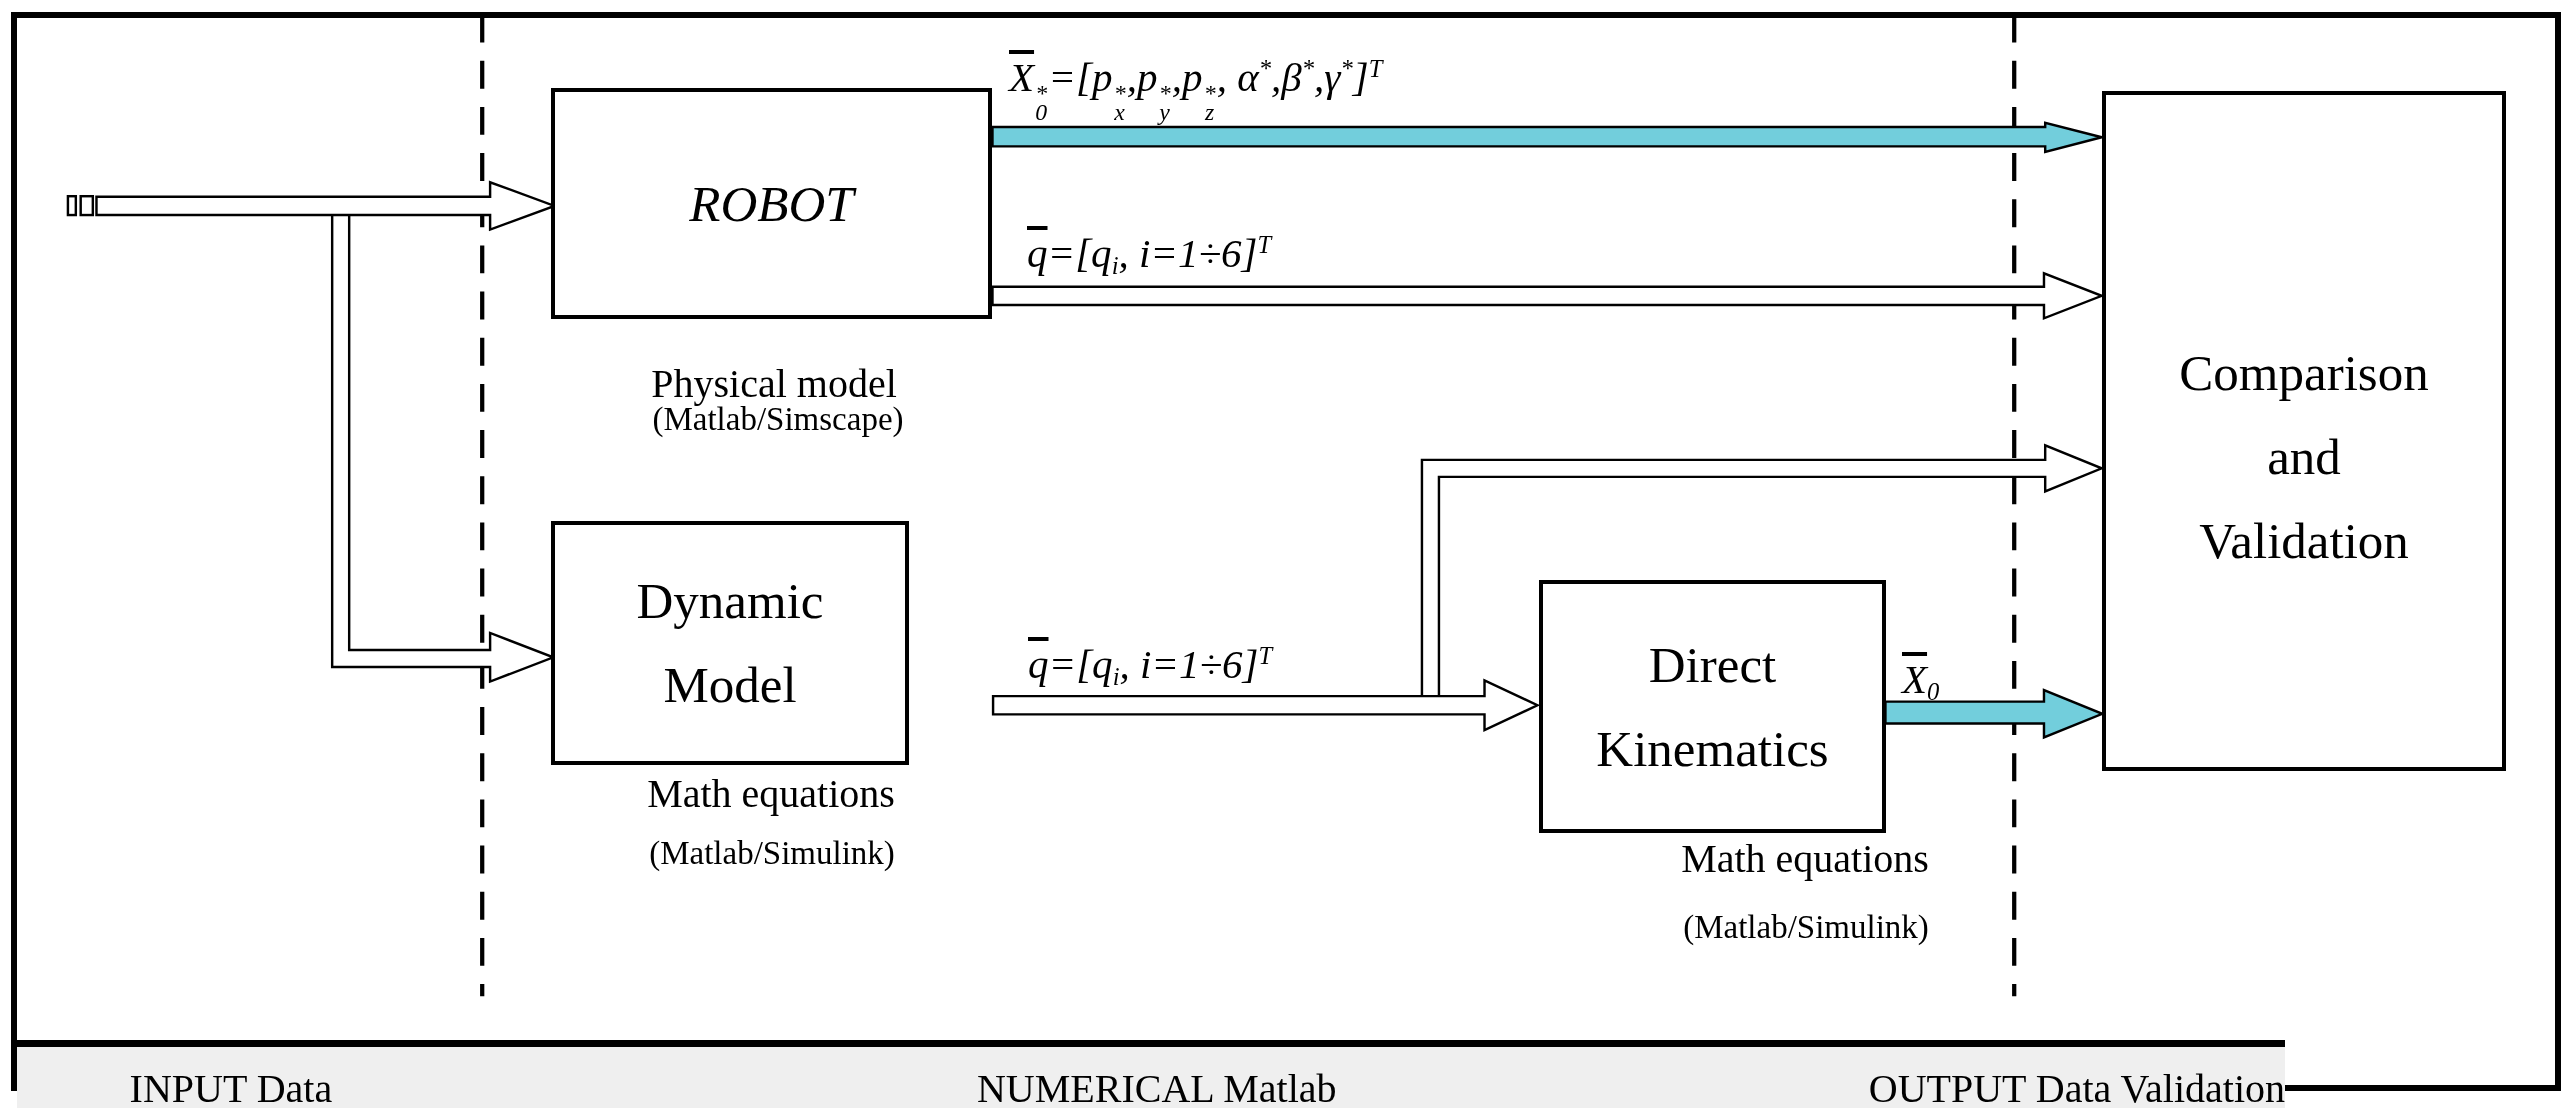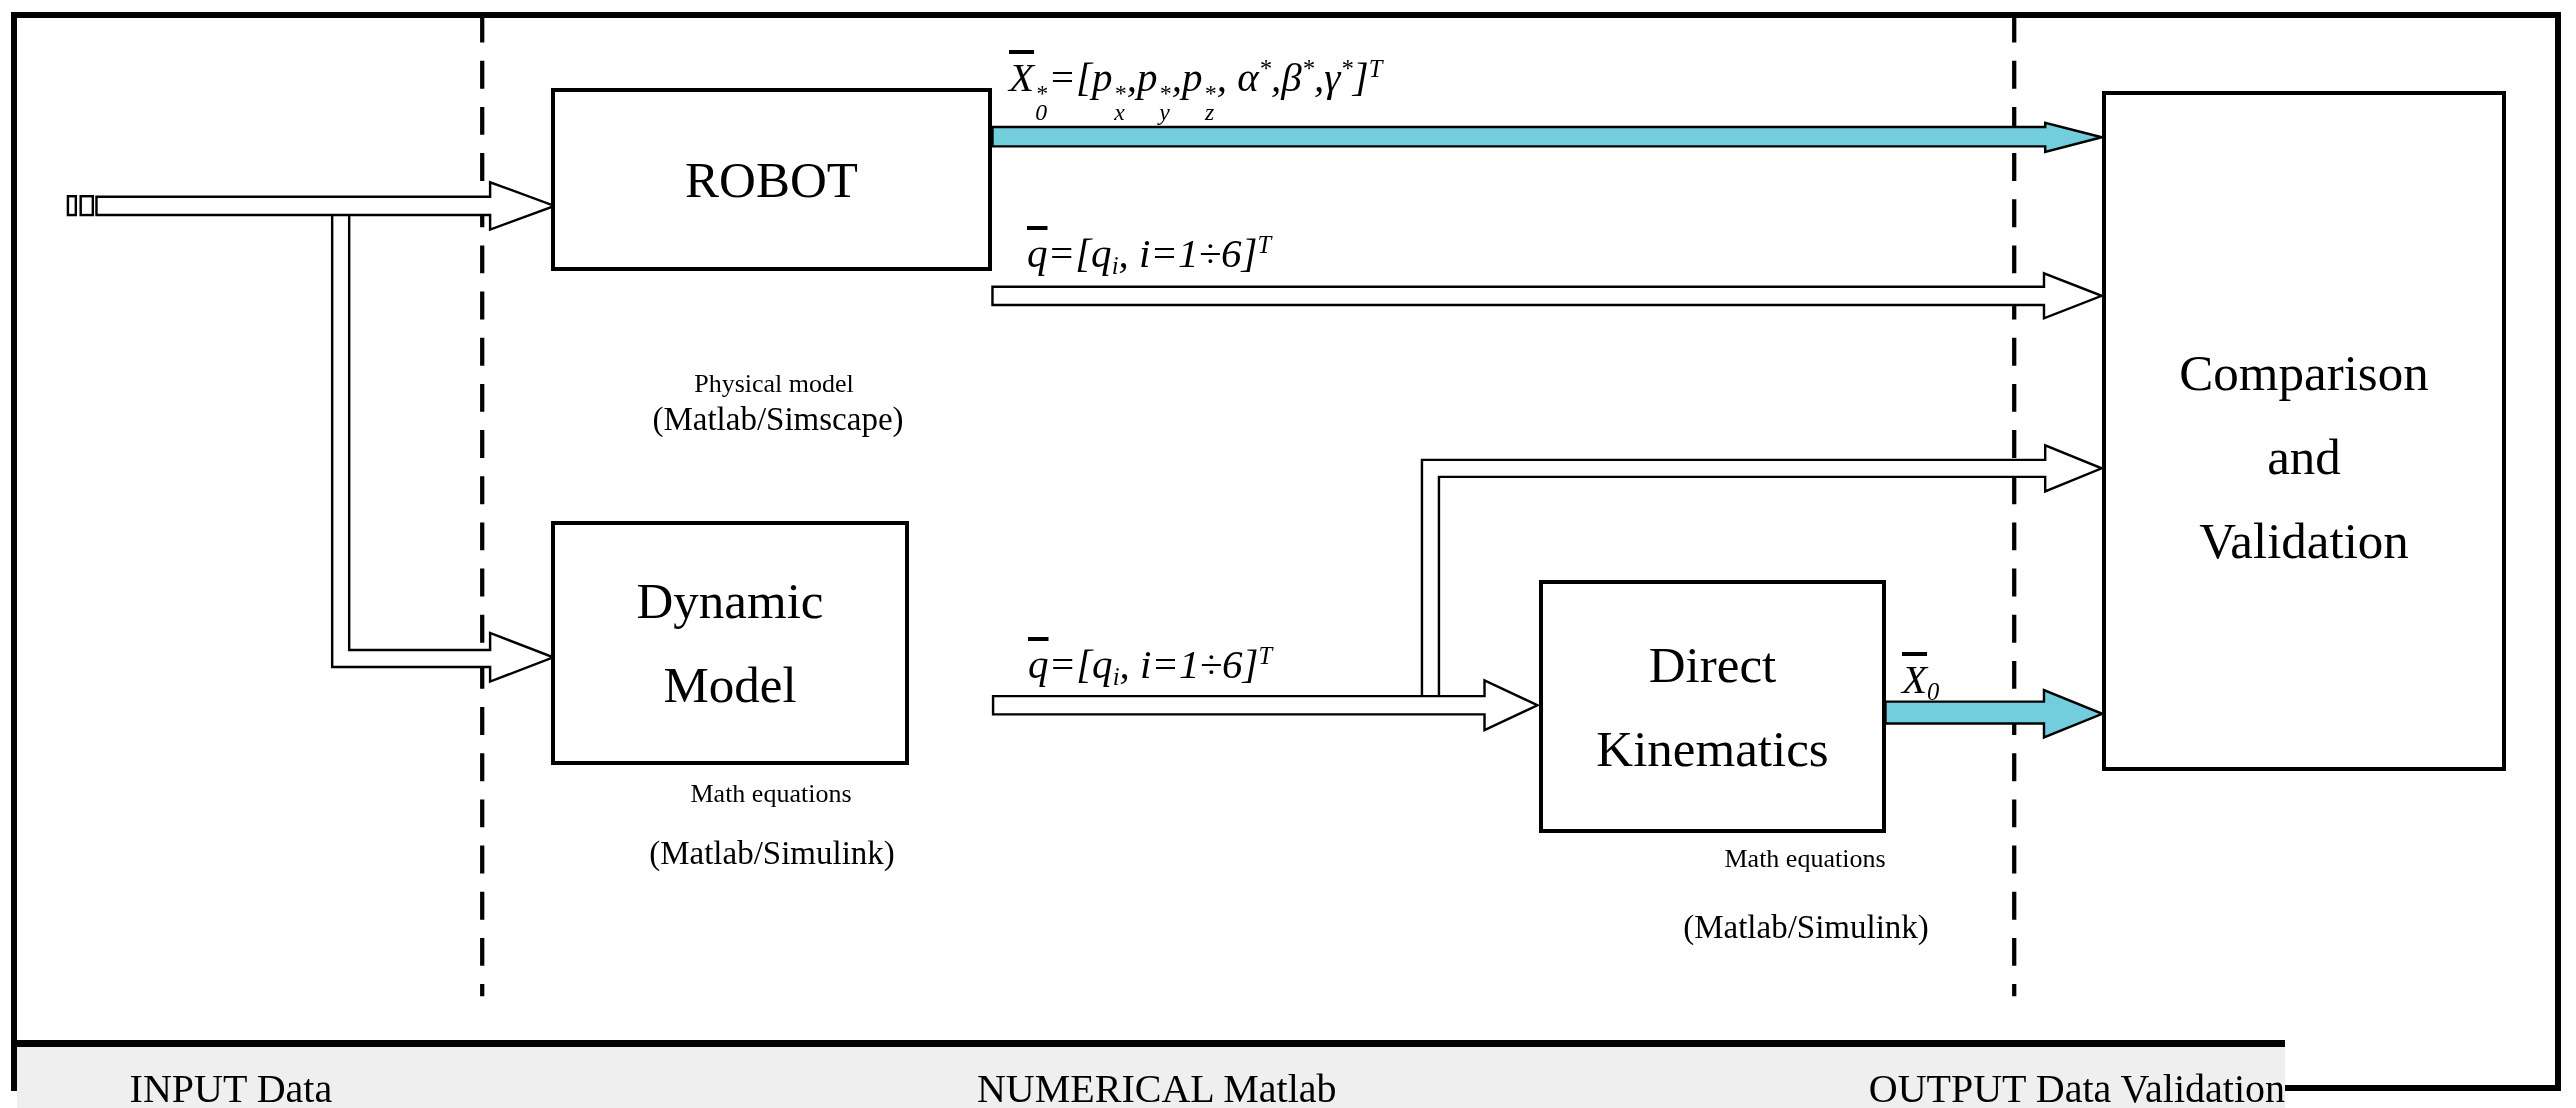--- a/index.html
+++ b/index.html
@@ -58,7 +58,7 @@
 
   <div class="outer"></div>
 
-  <div class="box" style="left:551px;top:88px;width:441px;height:183px;">
+  <div class="box" style="left:551px;top:88px;width:441px;height:231px;font-style:italic;">
     <div class="box-label">ROBOT</div>
   </div>
 

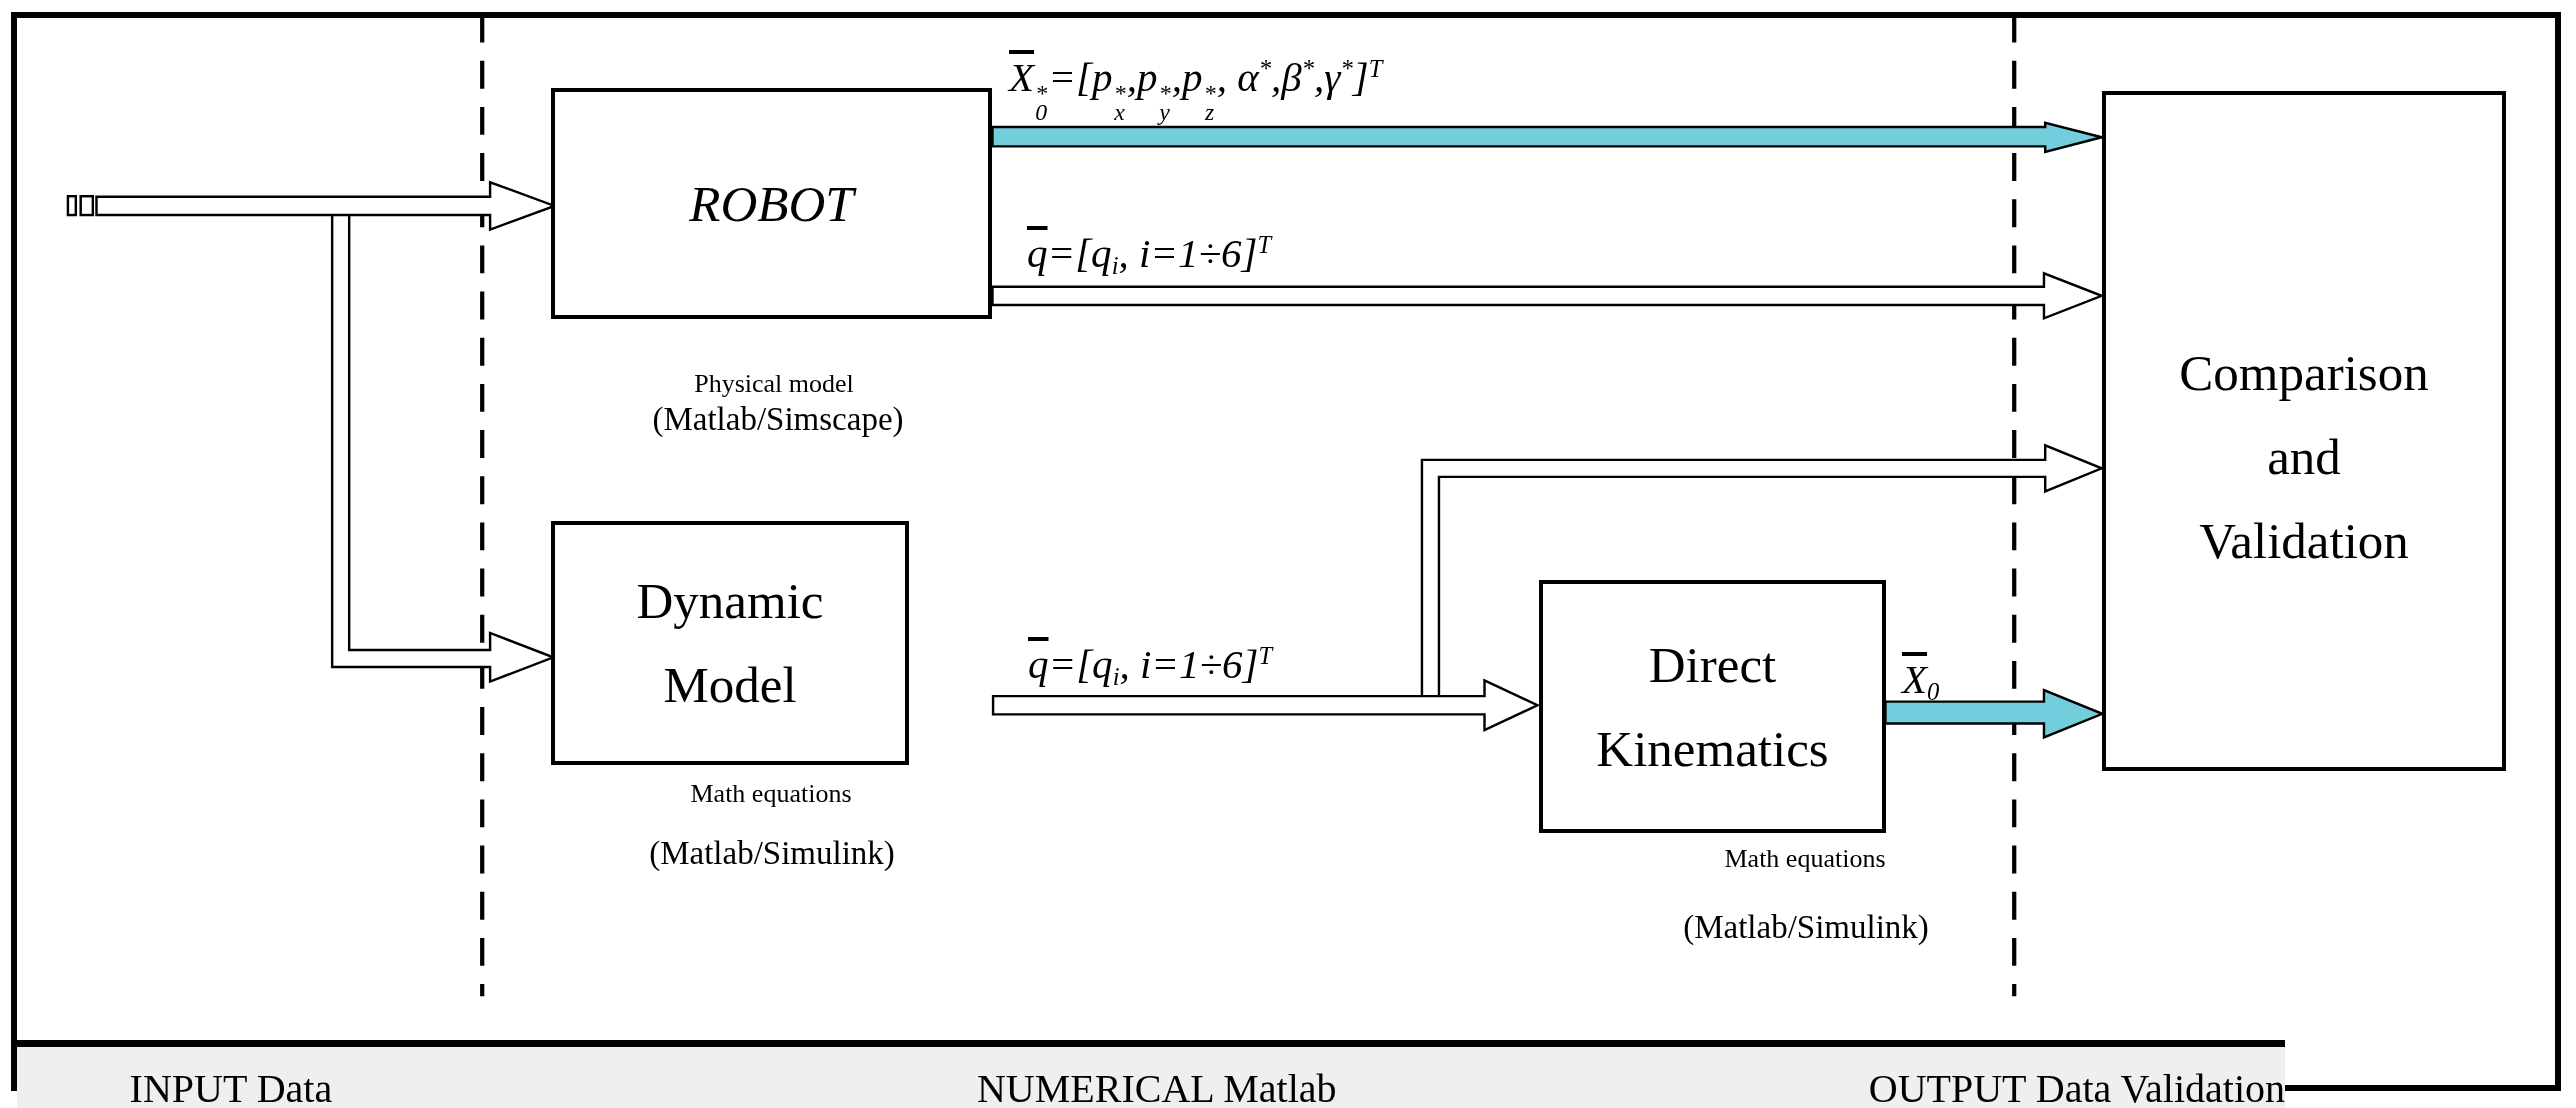--- a/index.html
+++ b/index.html
@@ -13,7 +13,7 @@
        display:flex;flex-direction:column;align-items:center;justify-content:center;}
   .box-label{font-size:51px;line-height:84px;text-align:center;white-space:nowrap;}
   .caption{position:absolute;transform:translateX(-50%);white-space:nowrap;text-align:center;}
-  .cap-main{font-size:26px;line-height:43px;}
+  .cap-main{font-size:40px;line-height:43px;}
   .cap-sub{font-size:33px;line-height:35px;}
   .formula{position:absolute;font-style:italic;font-size:41px;line-height:49px;white-space:nowrap;}
   .formula .ovl{text-decoration:overline;}

